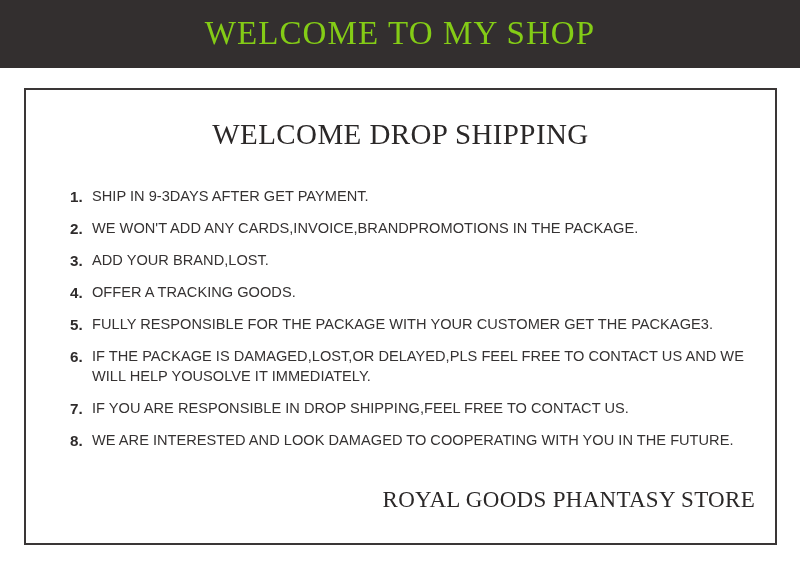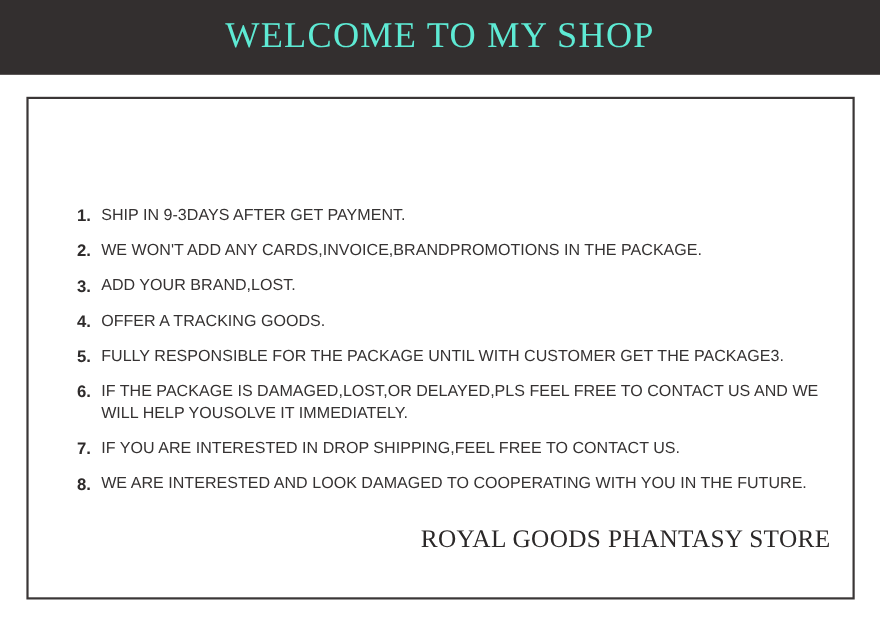--- a/index.html
+++ b/index.html
@@ -37,7 +37,7 @@
     font-family: "Liberation Serif", serif;
     font-size: 33px;
     line-height: 1;
-    color: #5eead4;
+    color: #84cc16;
     letter-spacing: 1.1px;
     white-space: nowrap;
     font-weight: 400;

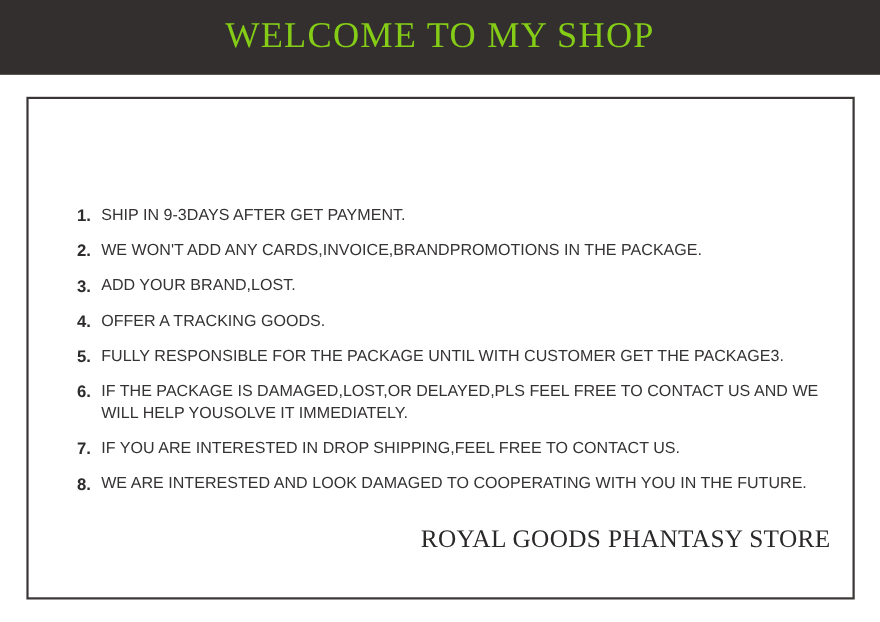--- a/index.html
+++ b/index.html
@@ -125,6 +125,7 @@
 
   <div class="card">
 
+    <div class="card-title">WELCOME DROP SHIPPING</div>
 
     <ul class="terms">
       <li class="term">

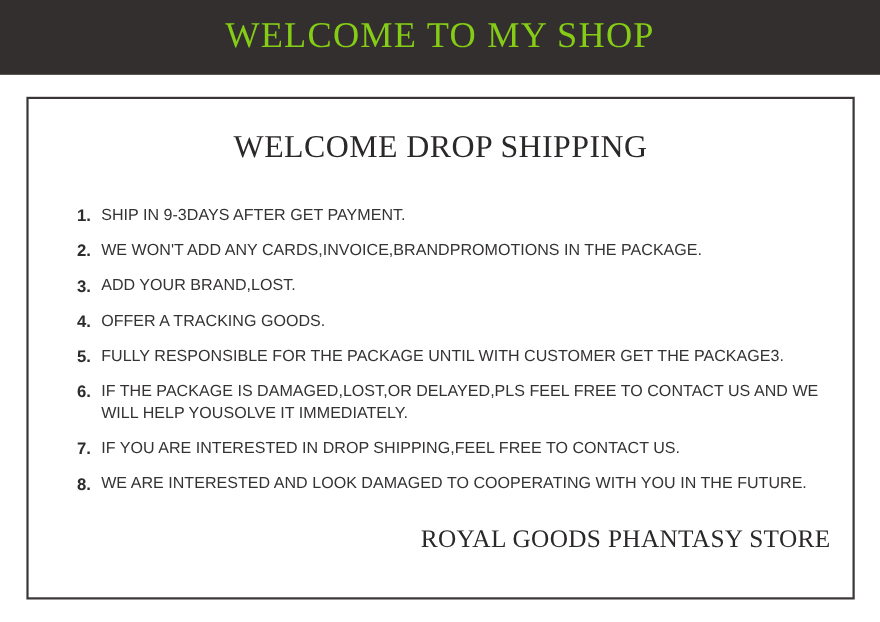--- a/index.html
+++ b/index.html
@@ -146,7 +146,7 @@
       </li>
       <li class="term">
         <span class="term-num">5.</span>
-        <span class="term-text">FULLY RESPONSIBLE FOR THE PACKAGE UNTIL WITH CUSTOMER GET THE PACKAGE3.</span>
+        <span class="term-text">FULLY RESPONSIBLE FOR THE PACKAGE WITH YOUR CUSTOMER GET THE PACKAGE3.</span>
       </li>
       <li class="term">
         <span class="term-num">6.</span>

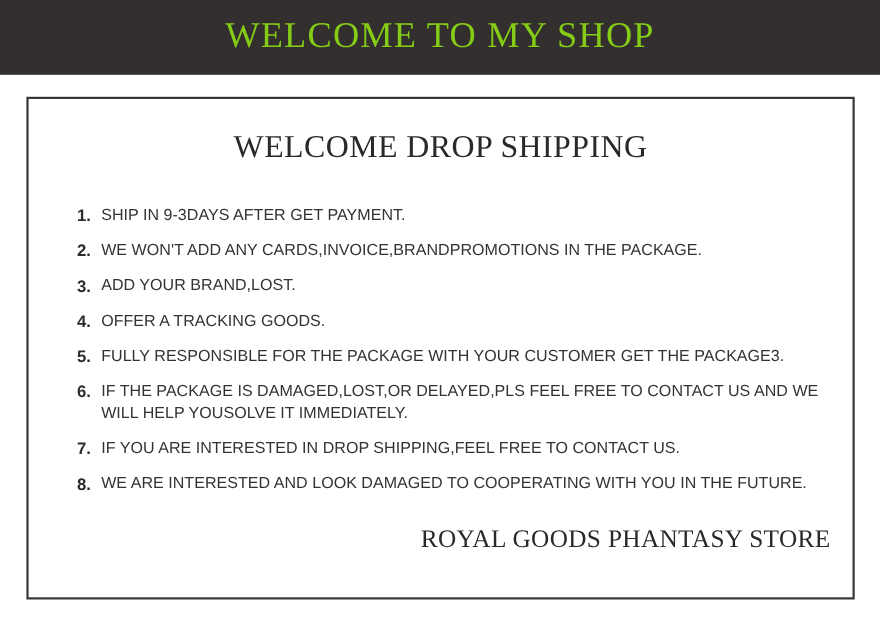--- a/index.html
+++ b/index.html
@@ -154,7 +154,7 @@
       </li>
       <li class="term">
         <span class="term-num">7.</span>
-        <span class="term-text">IF YOU ARE INTERESTED IN DROP SHIPPING,FEEL FREE TO CONTACT US.</span>
+        <span class="term-text">IF YOU ARE RESPONSIBLE IN DROP SHIPPING,FEEL FREE TO CONTACT US.</span>
       </li>
       <li class="term">
         <span class="term-num">8.</span>

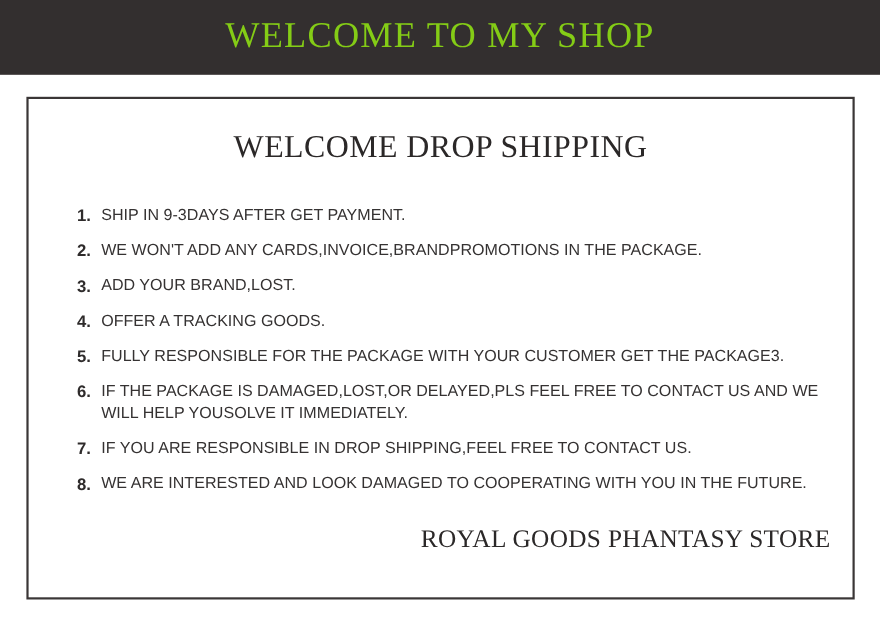--- a/index.html
+++ b/index.html
@@ -104,7 +104,7 @@
   .signature {
     position: absolute;
     right: 20px;
-    bottom: 42px;
+    bottom: 32px;
     font-family: "Liberation Serif", serif;
     font-size: 23px;
     line-height: 1;

